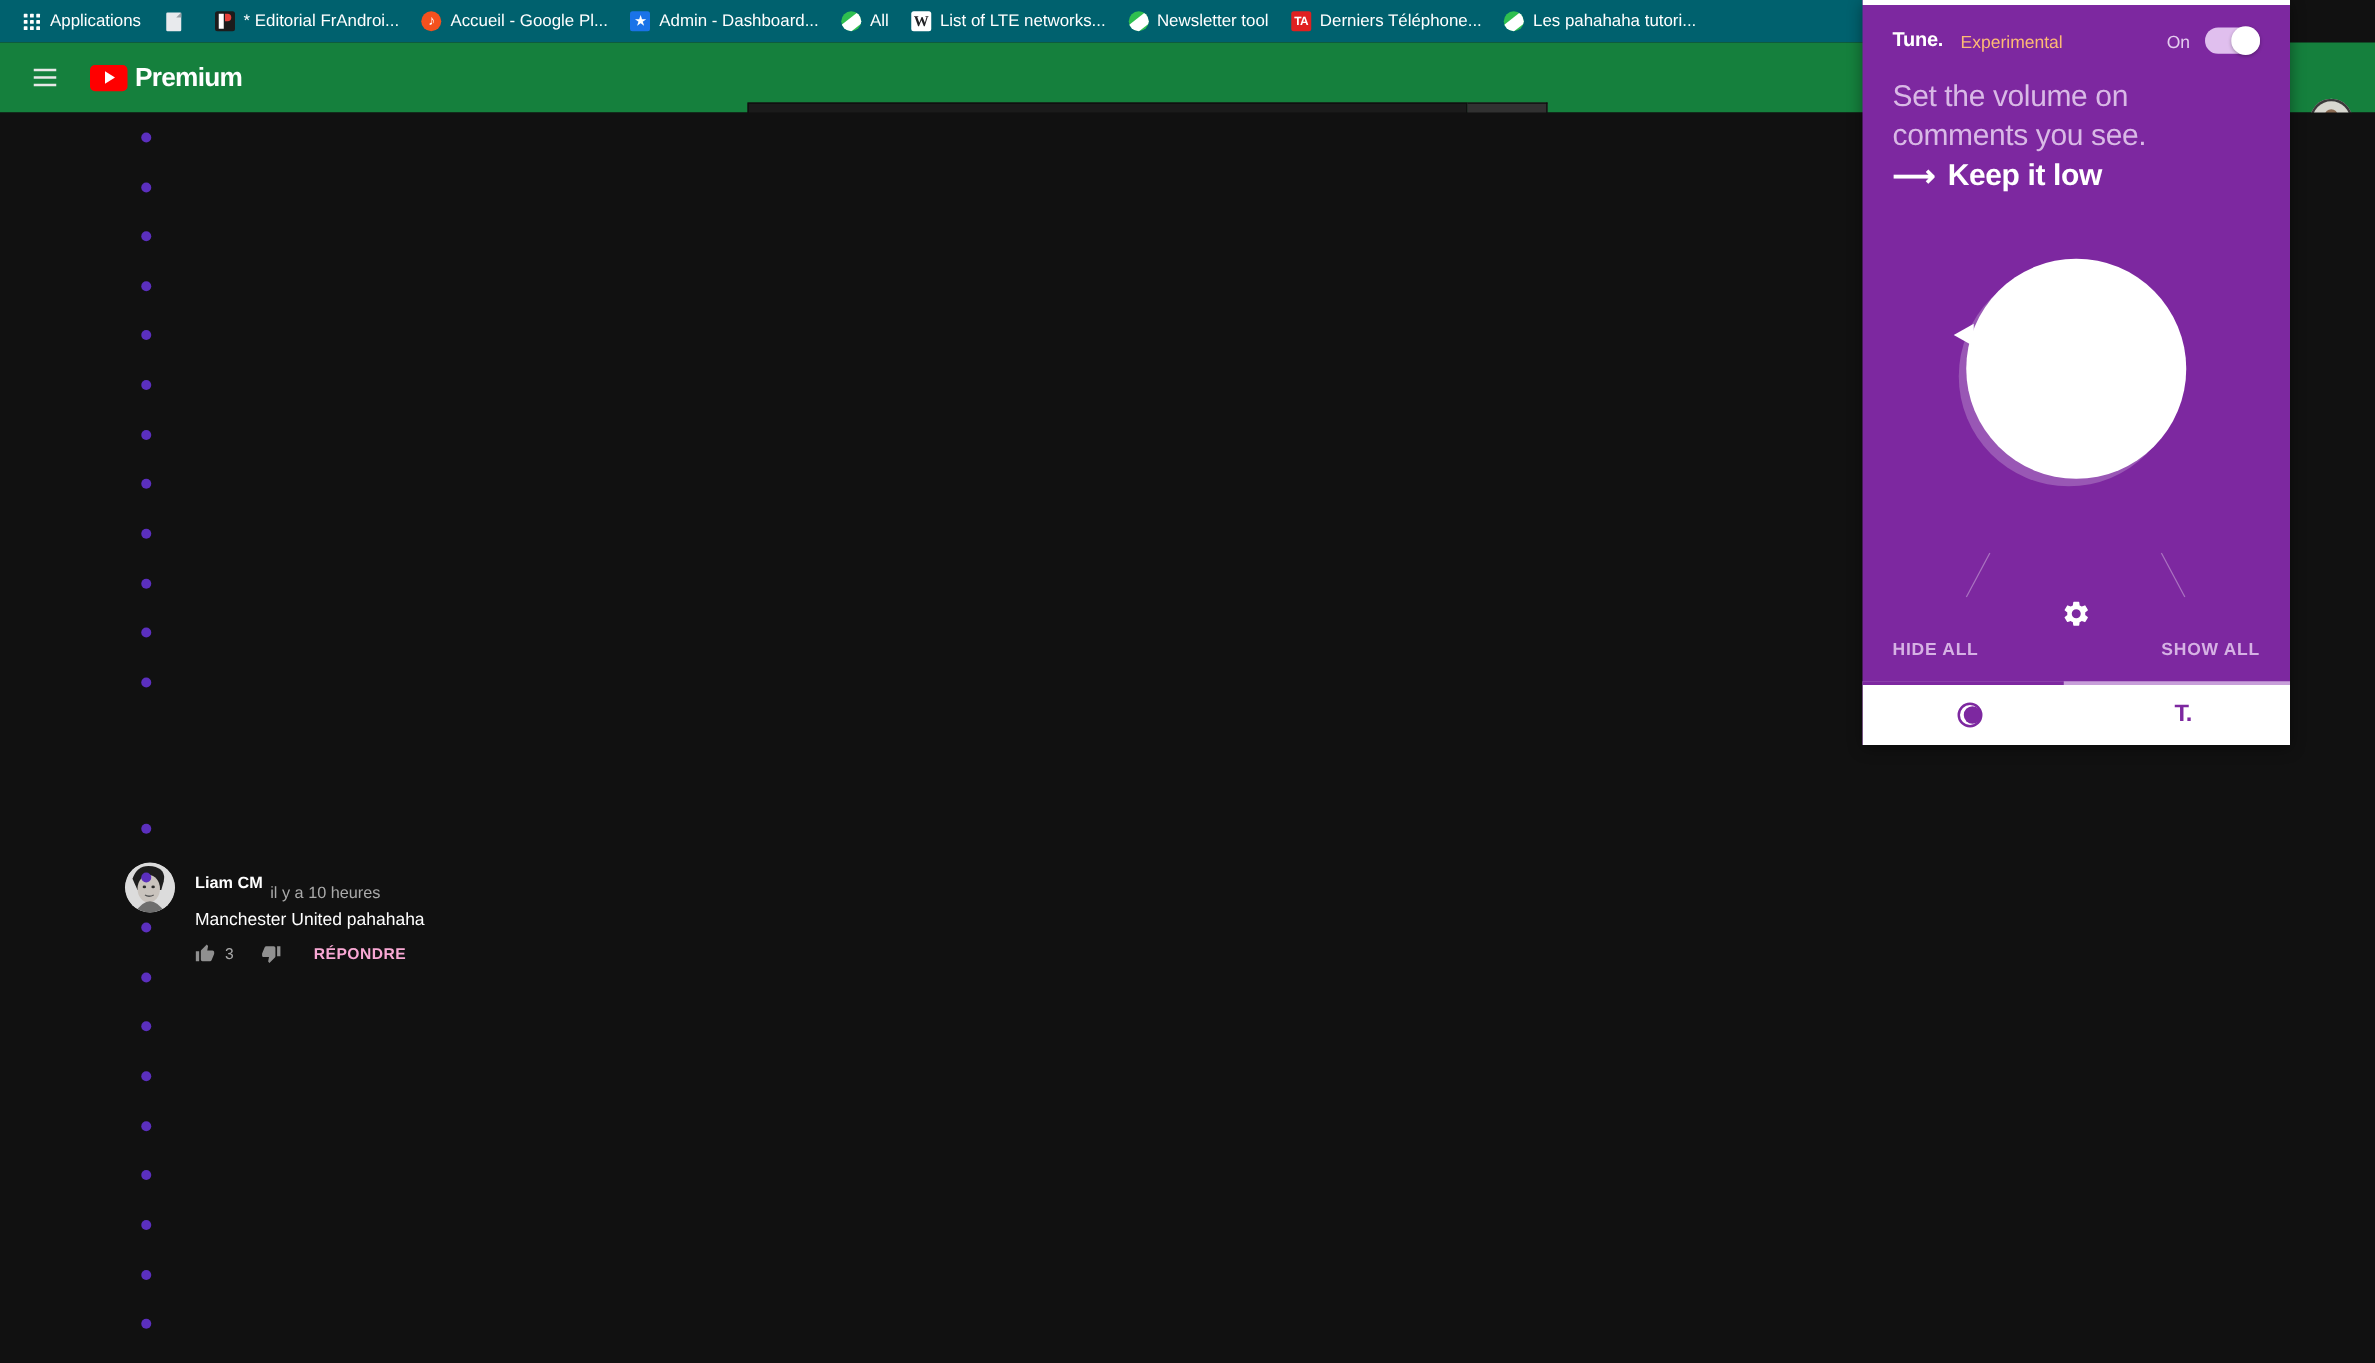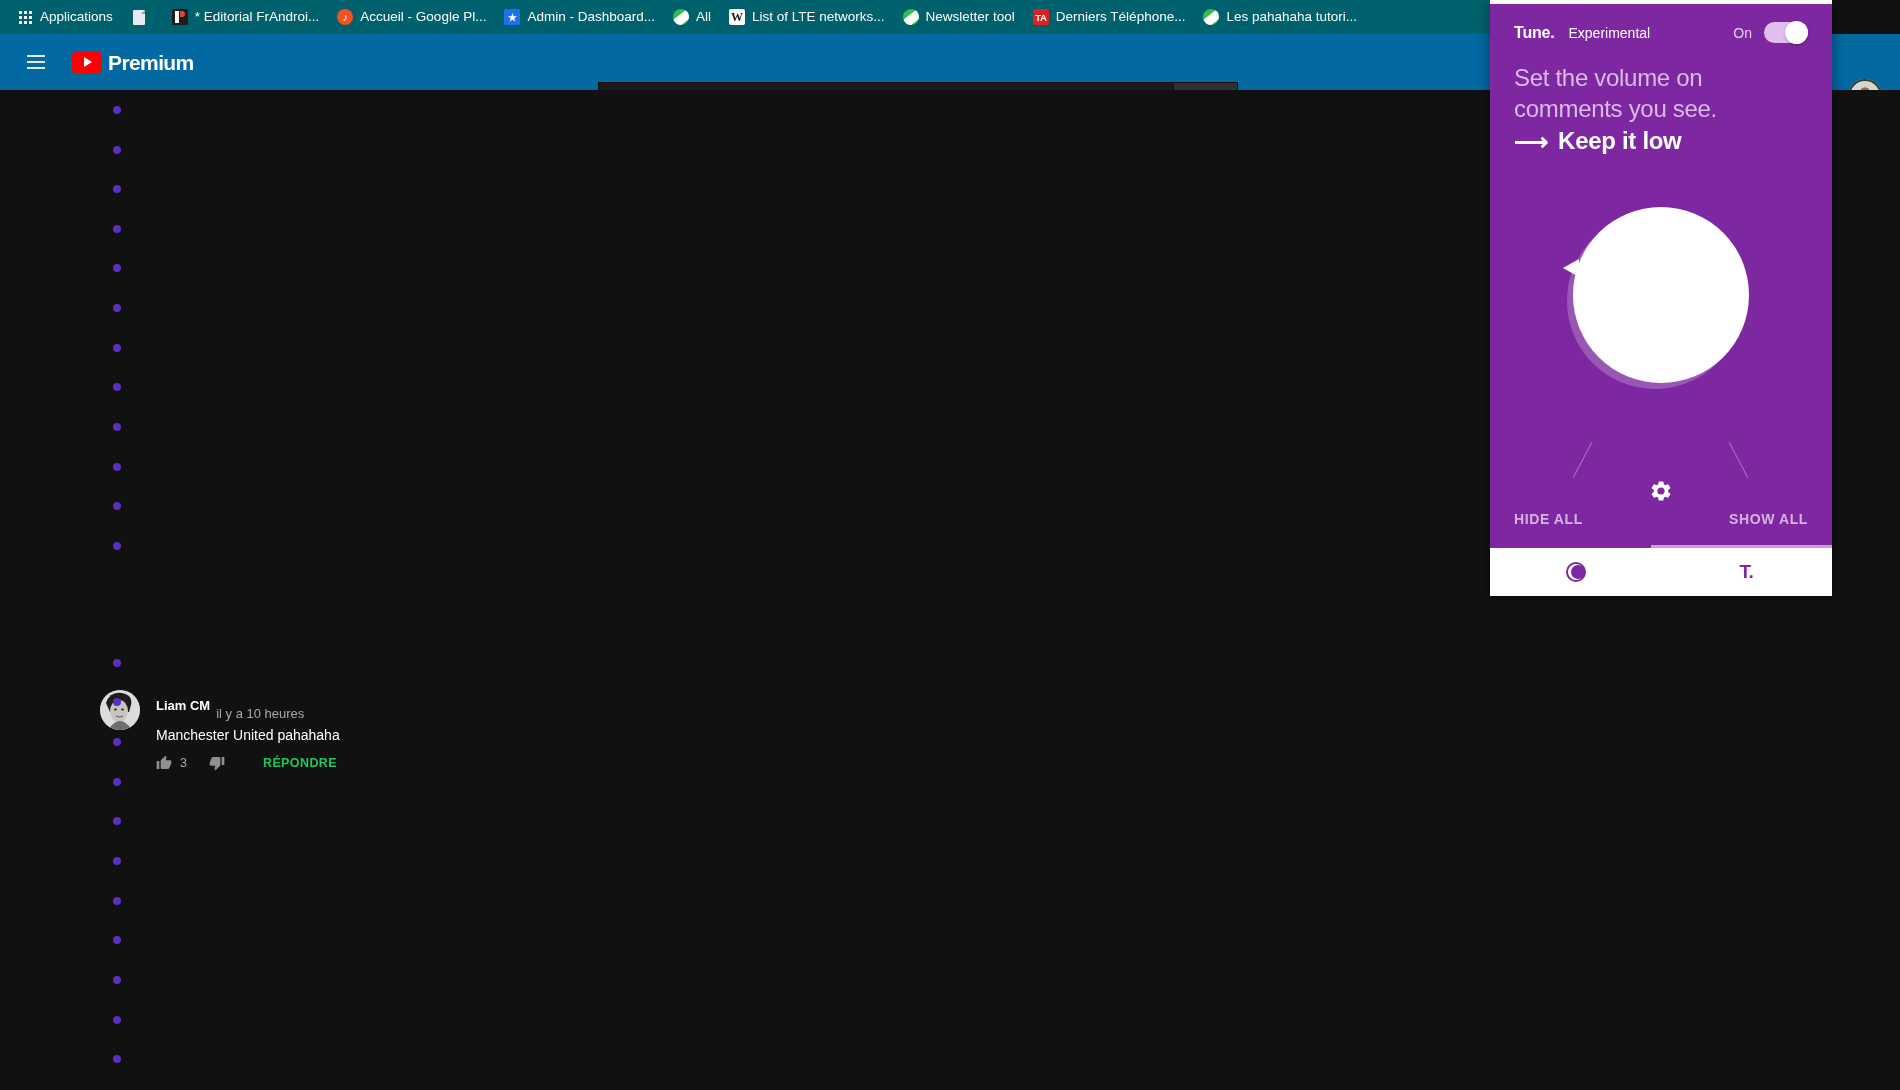--- a/index.html
+++ b/index.html
@@ -211,7 +211,7 @@
     letter-spacing: -0.2px;
   }
   #tune-experimental {
-    color: #ffffff; font-size: 14px; margin-left: 14px;
+    color: #fdba74; font-size: 14px; margin-left: 14px;
   }
   #tune-toggle-group {
     margin-left: auto; display: flex; align-items: center; gap: 12px;

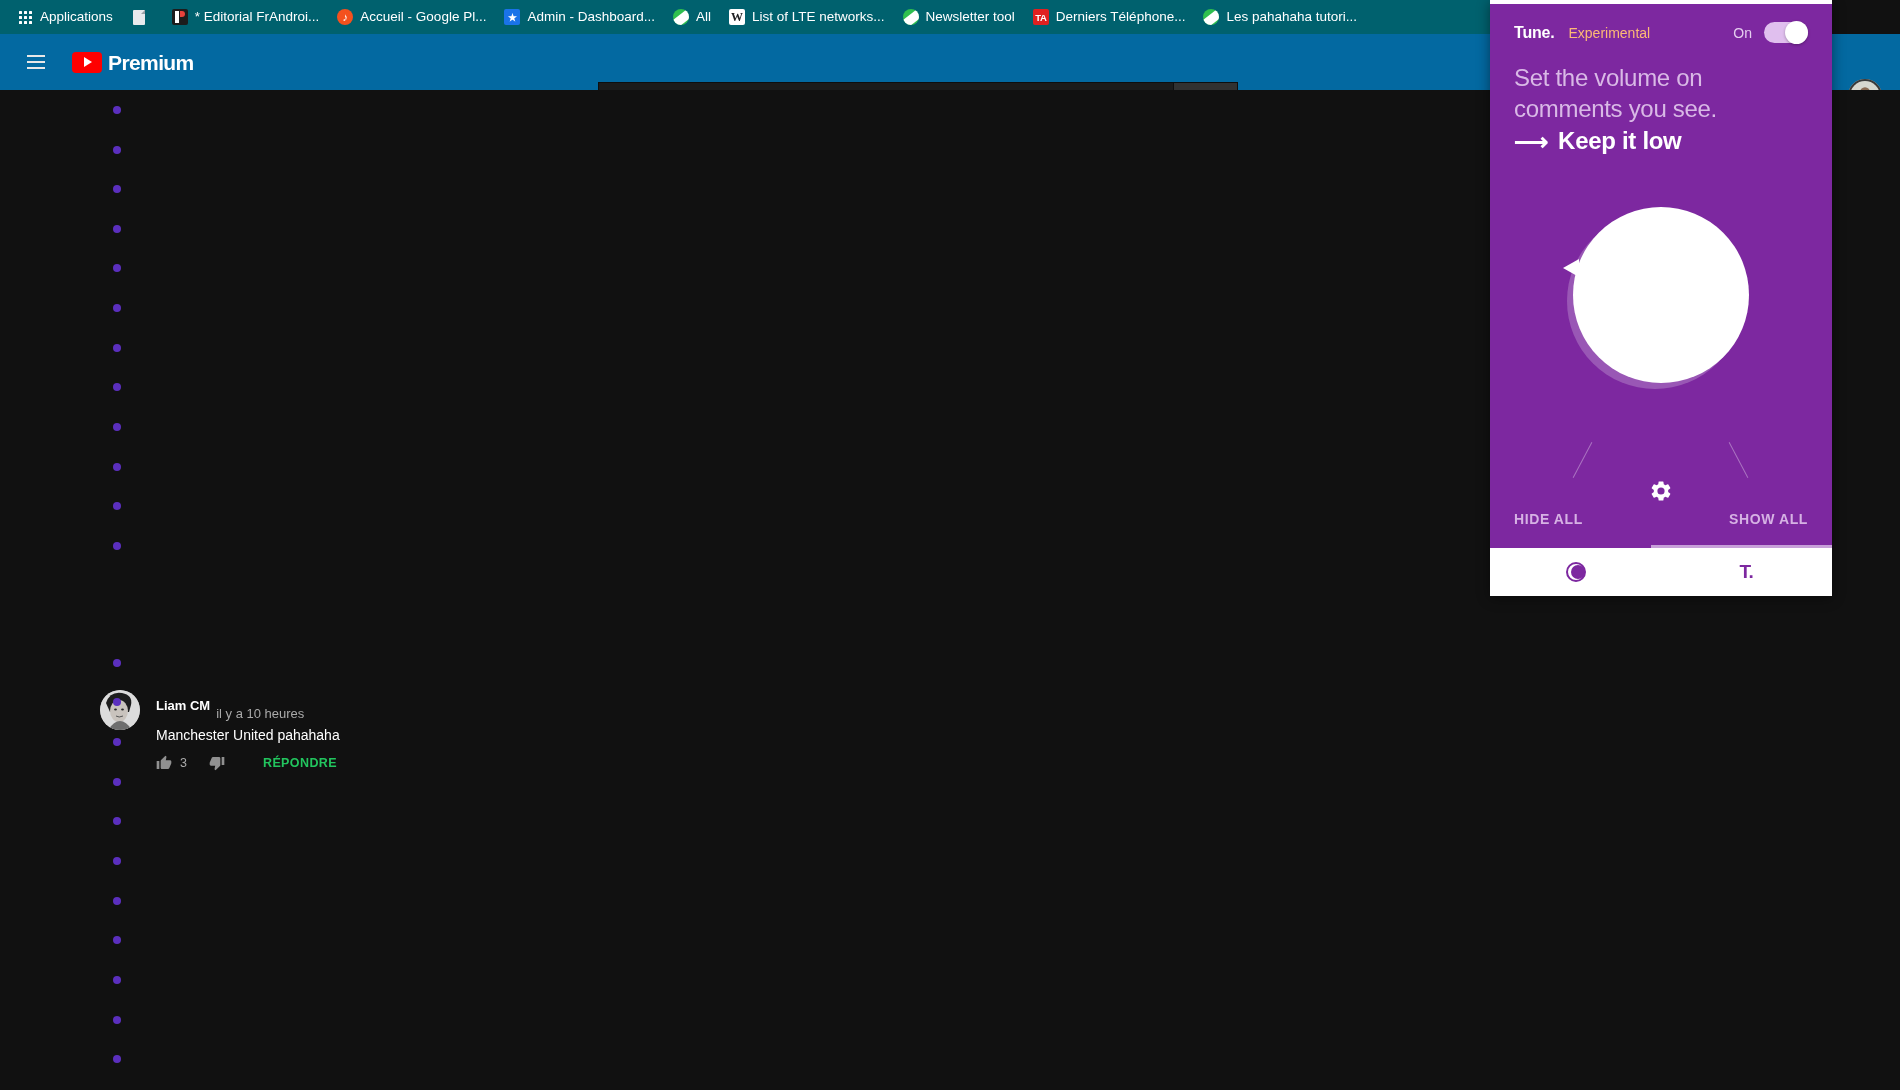--- a/index.html
+++ b/index.html
@@ -80,7 +80,7 @@
   #yt-masthead {
     position: absolute; top: 34px; left: 0;
     width: 1900px; height: 56px;
-    background: #0369a1;
+    background: #15803d;
     display: flex; align-items: center;
   }
   #hamburger-button {

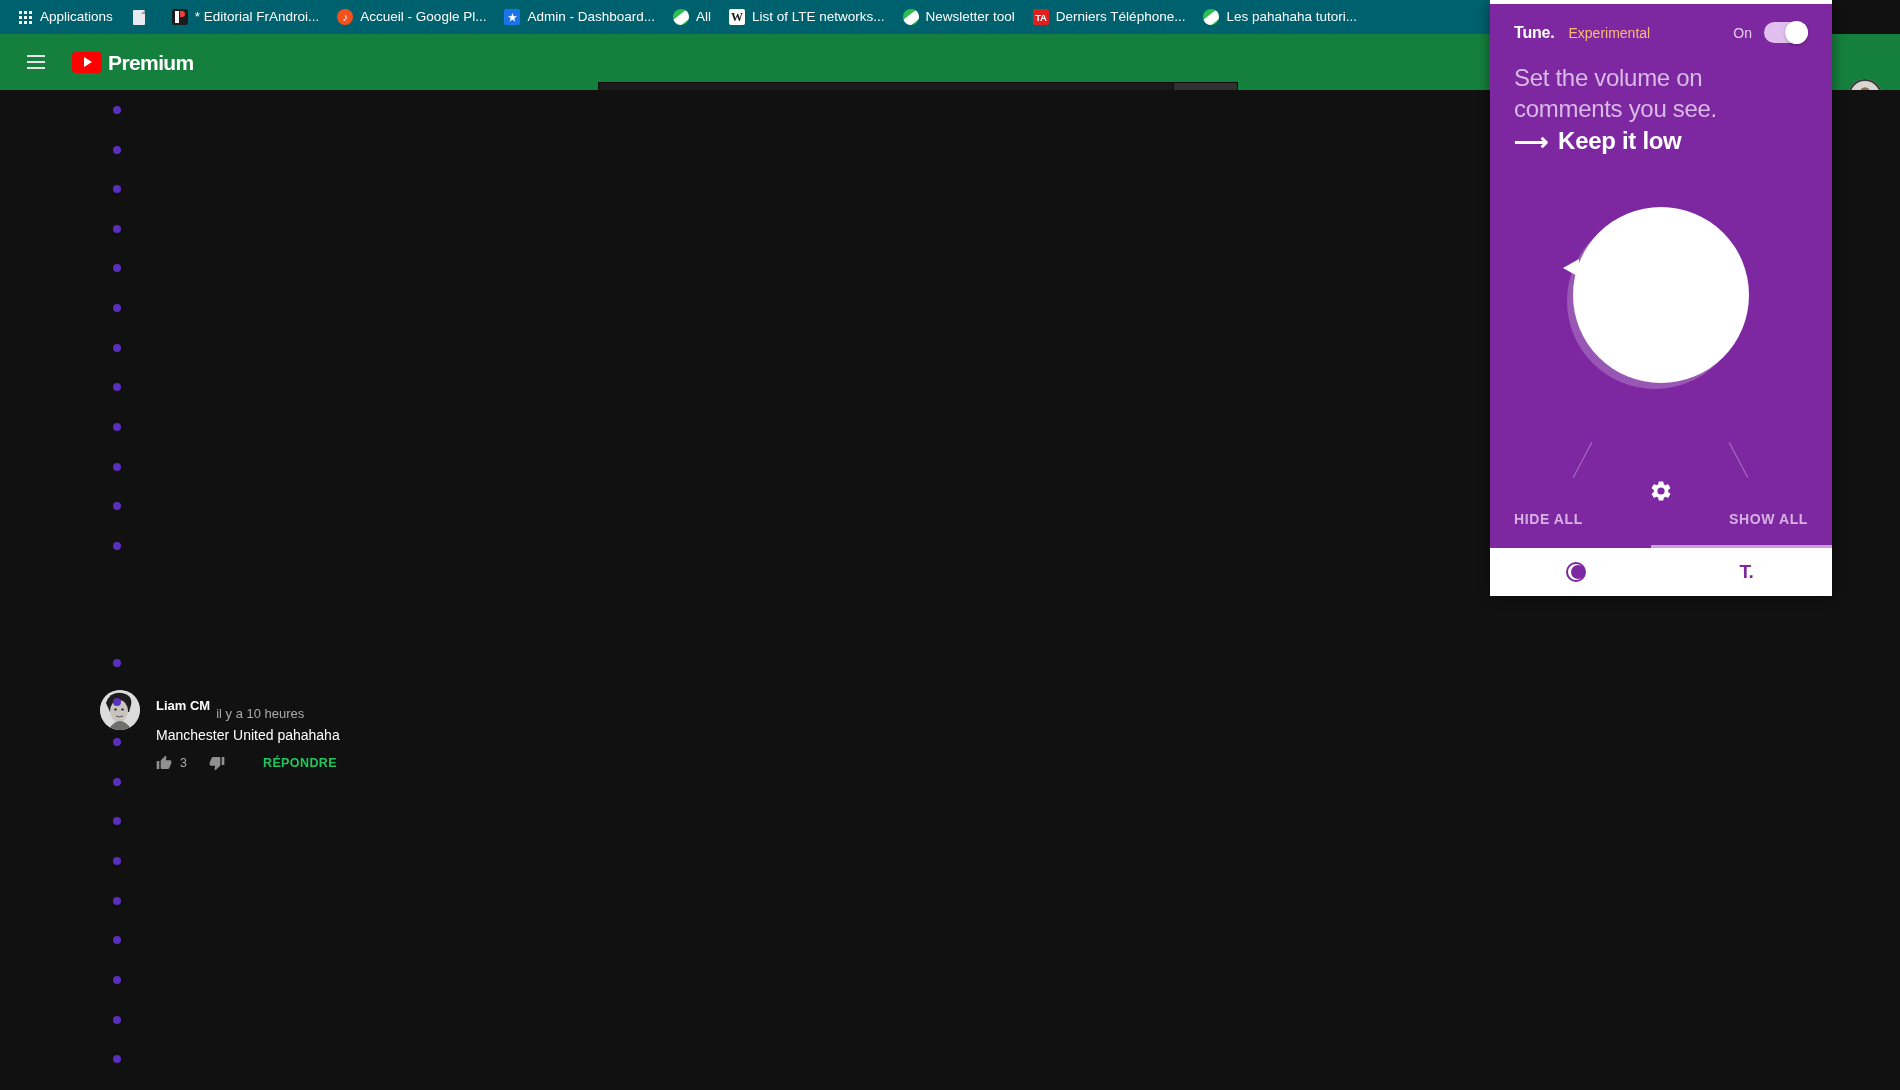--- a/index.html
+++ b/index.html
@@ -185,8 +185,8 @@
   .thumb svg { display:block; }
   #like-count { color: #aaaaaa; font-size: 12.5px; }
   #reply-button {
-    color: #22c55e; font-size: 12.5px; font-weight: bold;
-    letter-spacing: 0.4px; margin-left: 38px; cursor: pointer;
+    color: #f9a8d4; font-size: 12.5px; font-weight: bold;
+    letter-spacing: 0.4px; margin-left: 26px; cursor: pointer;
   }
   .spacer-dislike { margin-left: 22px; }
 

